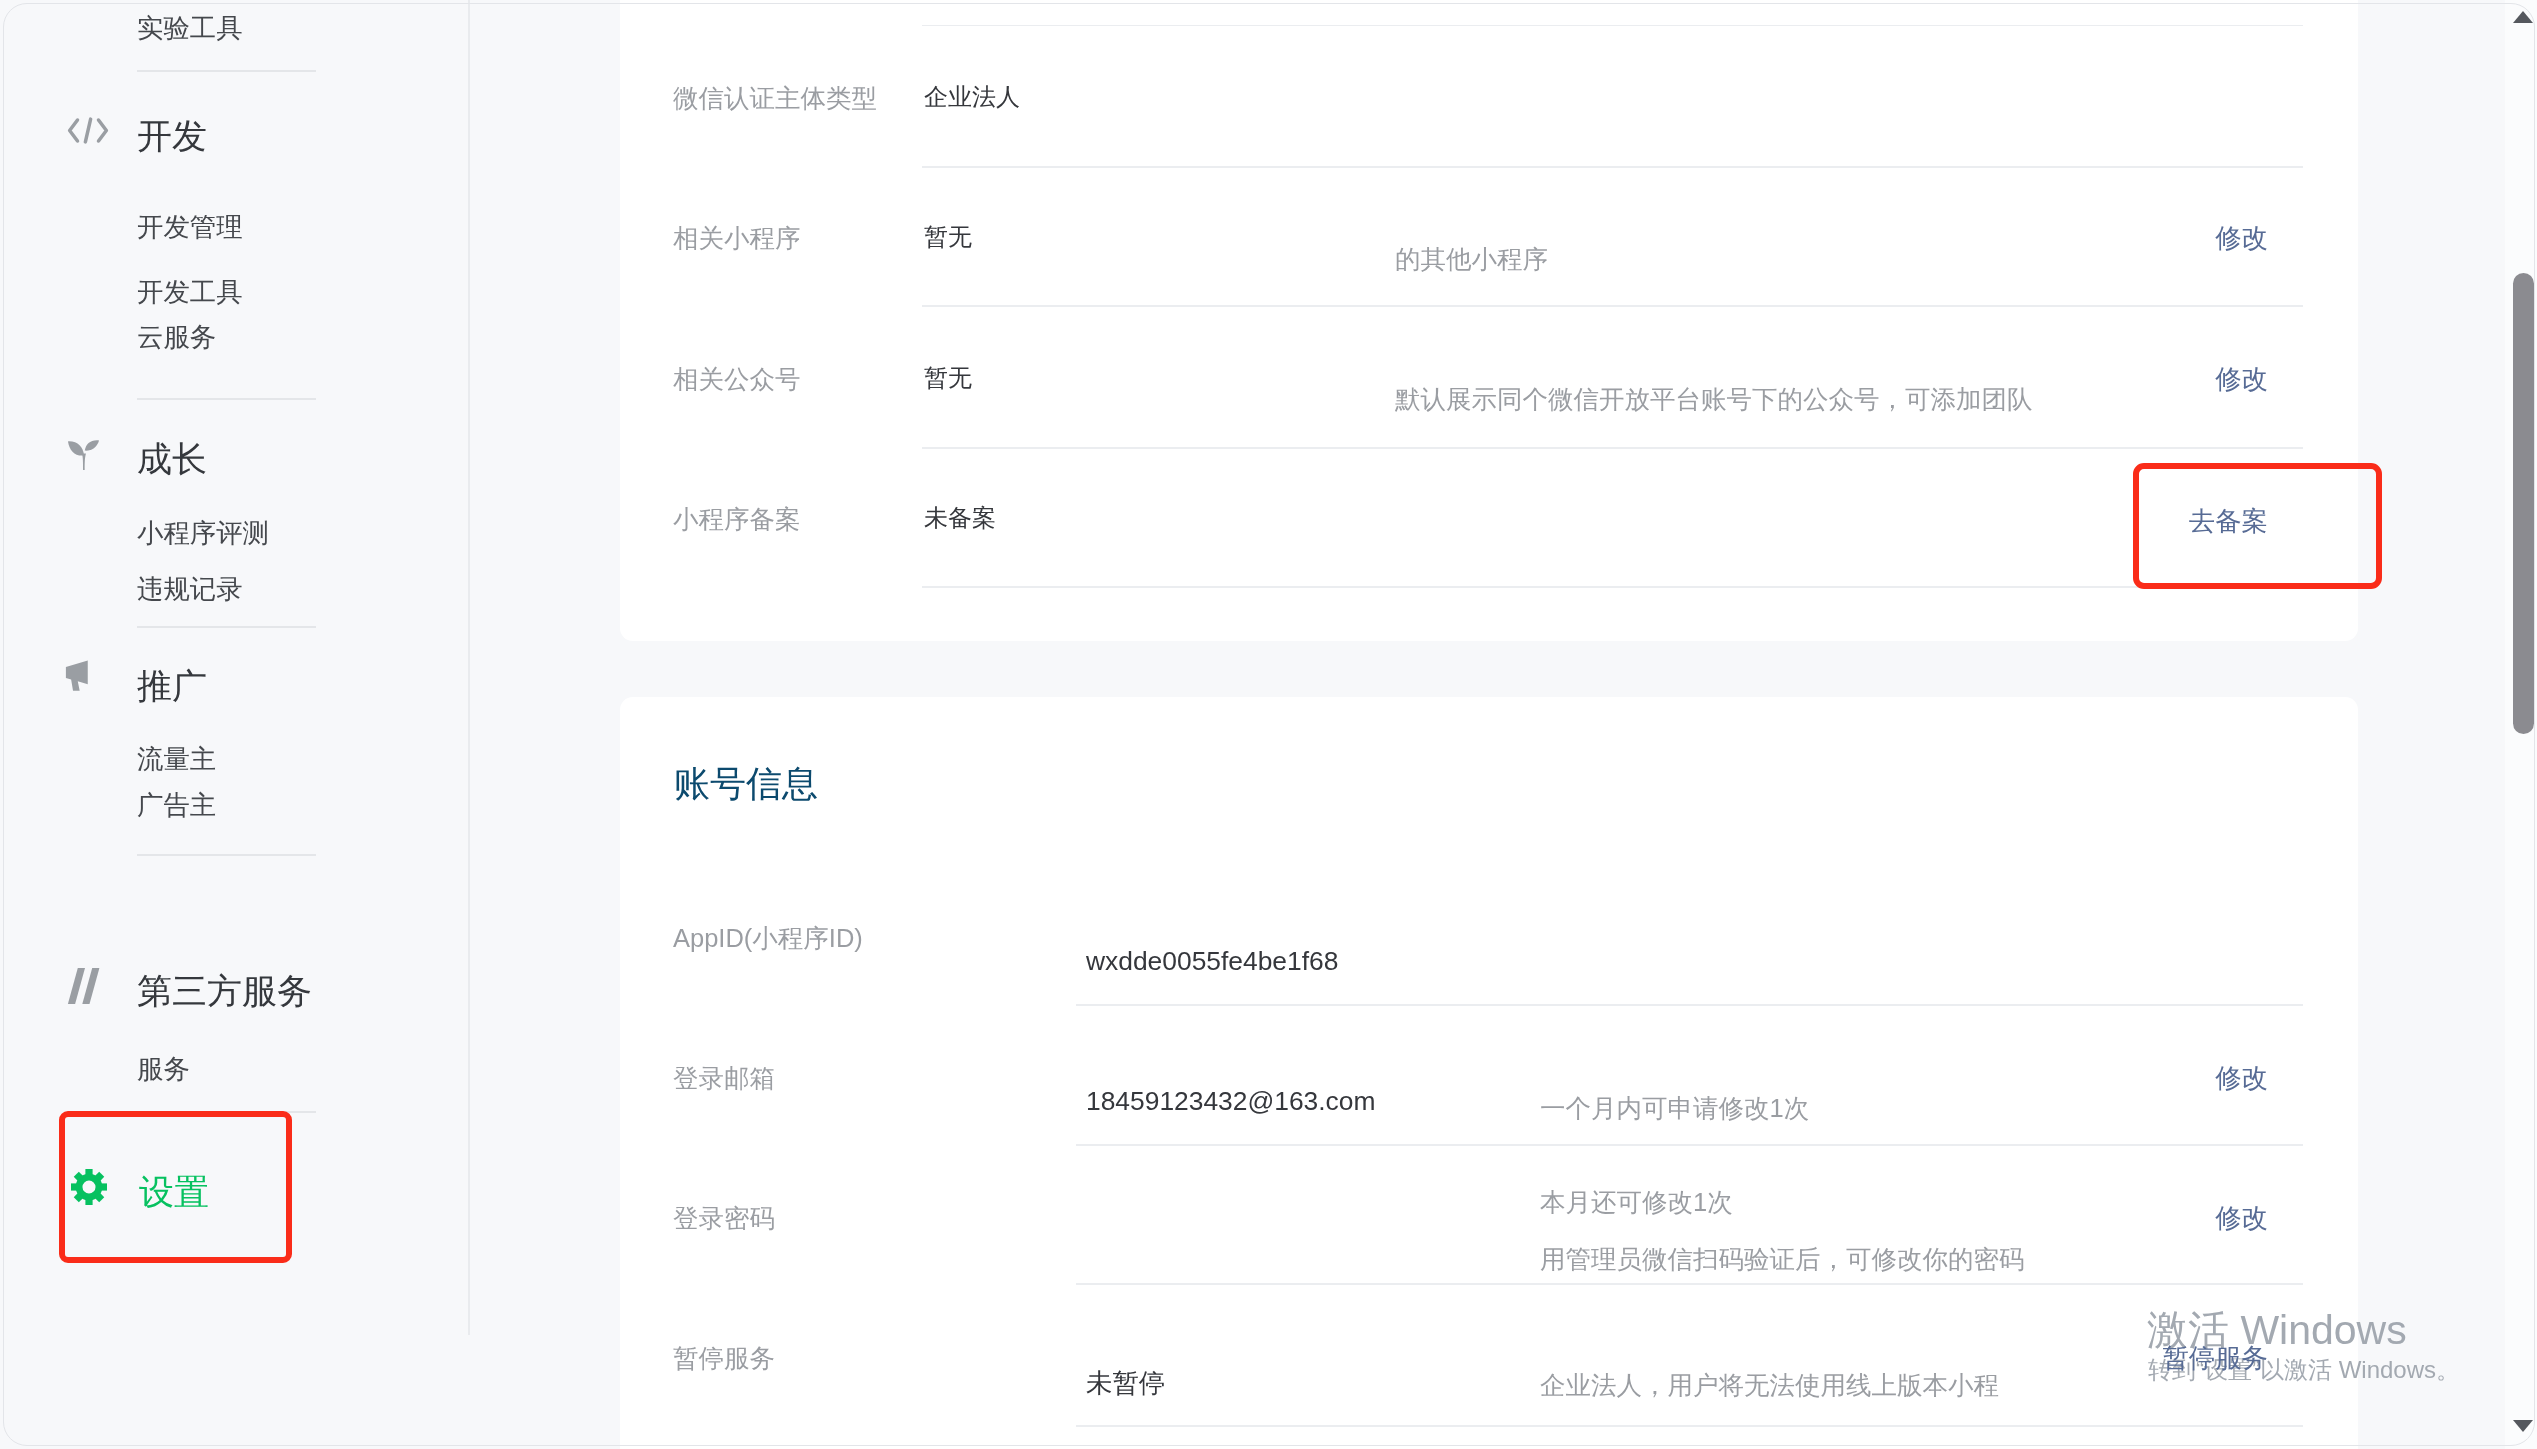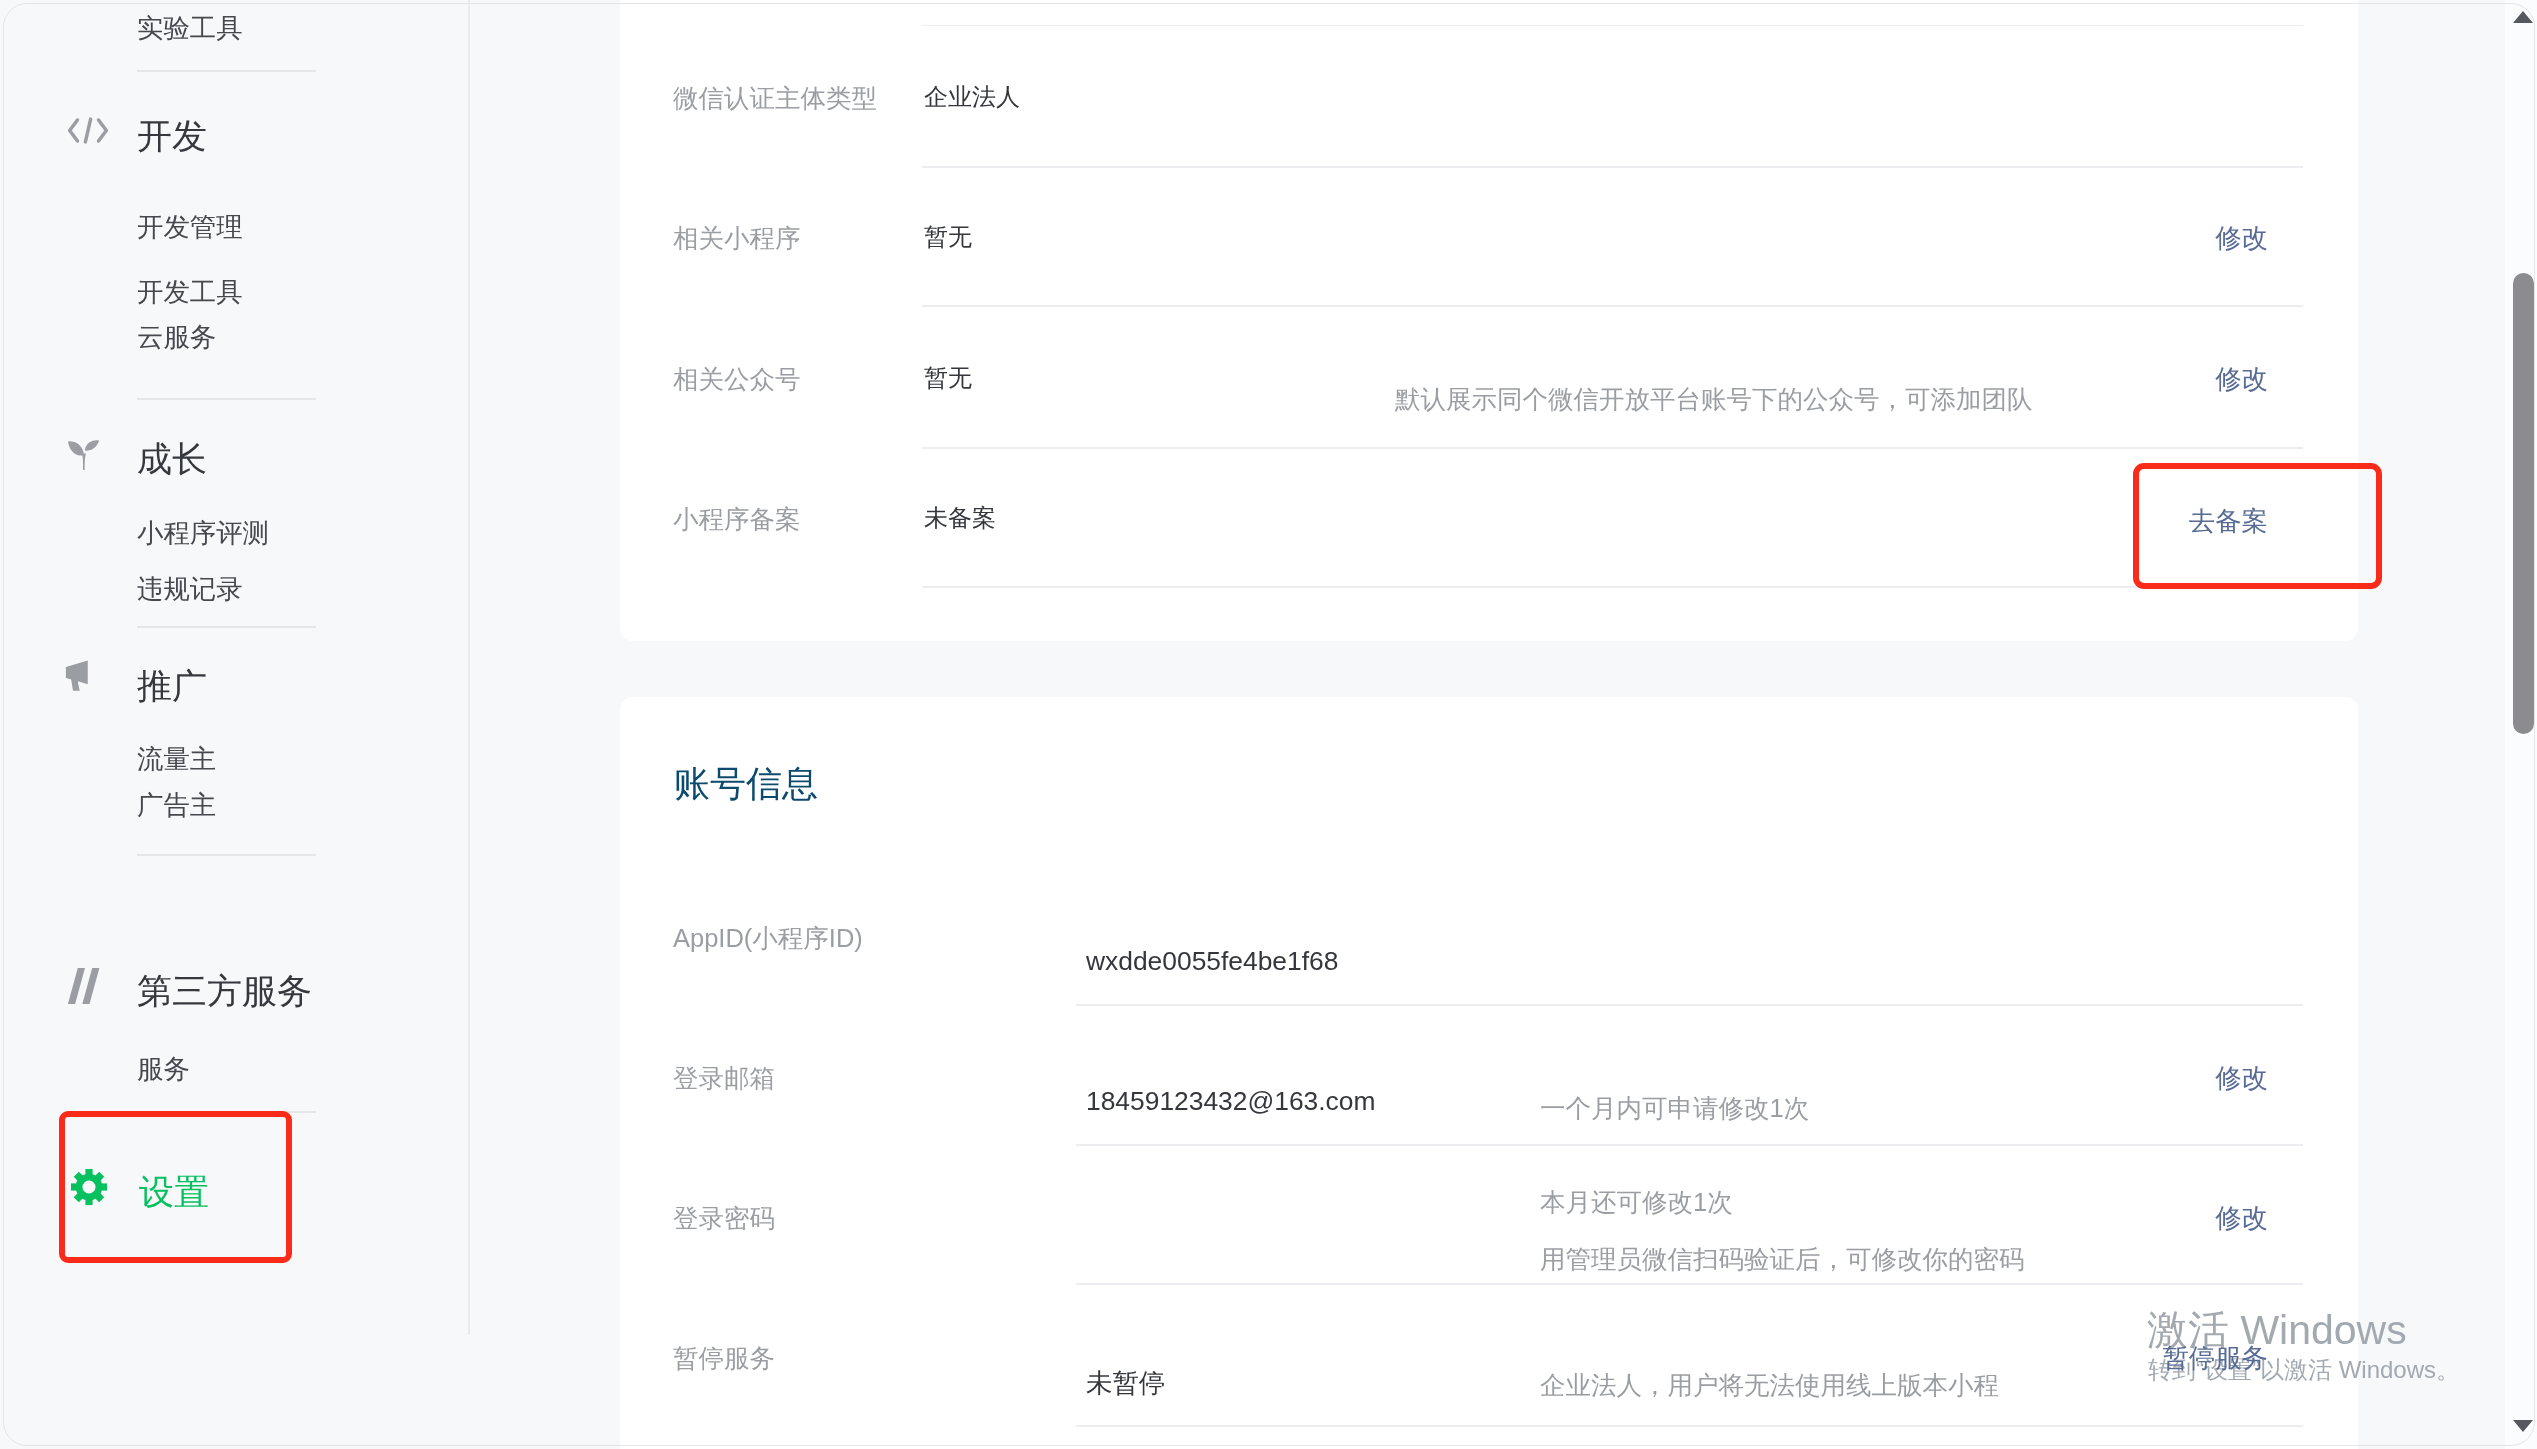--- a/index.html
+++ b/index.html
@@ -151,6 +151,7 @@
 <div class="abs flabel" style="top:221px">相关小程序</div>
 <div class="abs fvalue1" style="top:221px">暂无</div>
 <div class="abs fdesc fdesc1" style="top:189px">
+  <div>的其他小程序</div>
 </div>
 <div class="abs flink" style="top:221px">修改</div>
 

